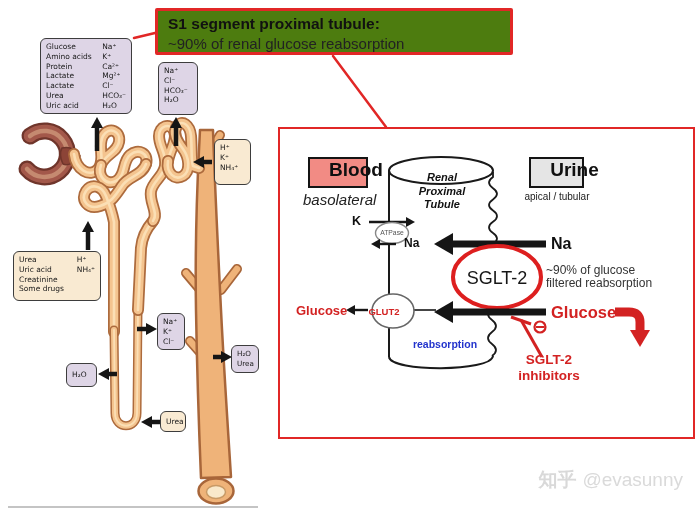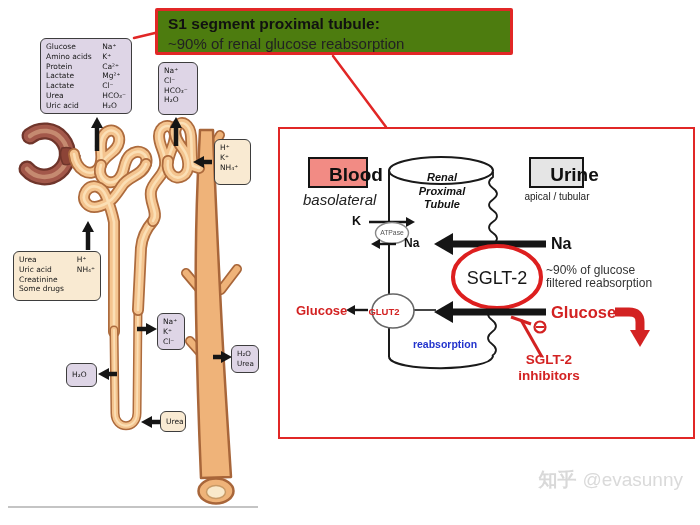--- a/index.html
+++ b/index.html
@@ -25,7 +25,7 @@
   .panel{position:absolute;left:278px;top:127px;width:417px;height:312px;z-index:0;
          background:#ffffff;border:2.5px solid #e12726;box-sizing:border-box;}
   .lblbox{position:absolute;z-index:2;box-sizing:border-box;border:2px solid #141414;
-          display:flex;align-items:flex-end;justify-content:center;font-weight:600;color:#101010;padding-left:36px;}
+          display:flex;align-items:flex-start;justify-content:center;font-weight:600;color:#101010;padding-left:36px;}
   .t{position:absolute;z-index:2;white-space:nowrap;}
   .ctr{text-align:center;white-space:normal;}
   .watermark{position:absolute;left:510px;top:467px;width:173px;z-index:2;

